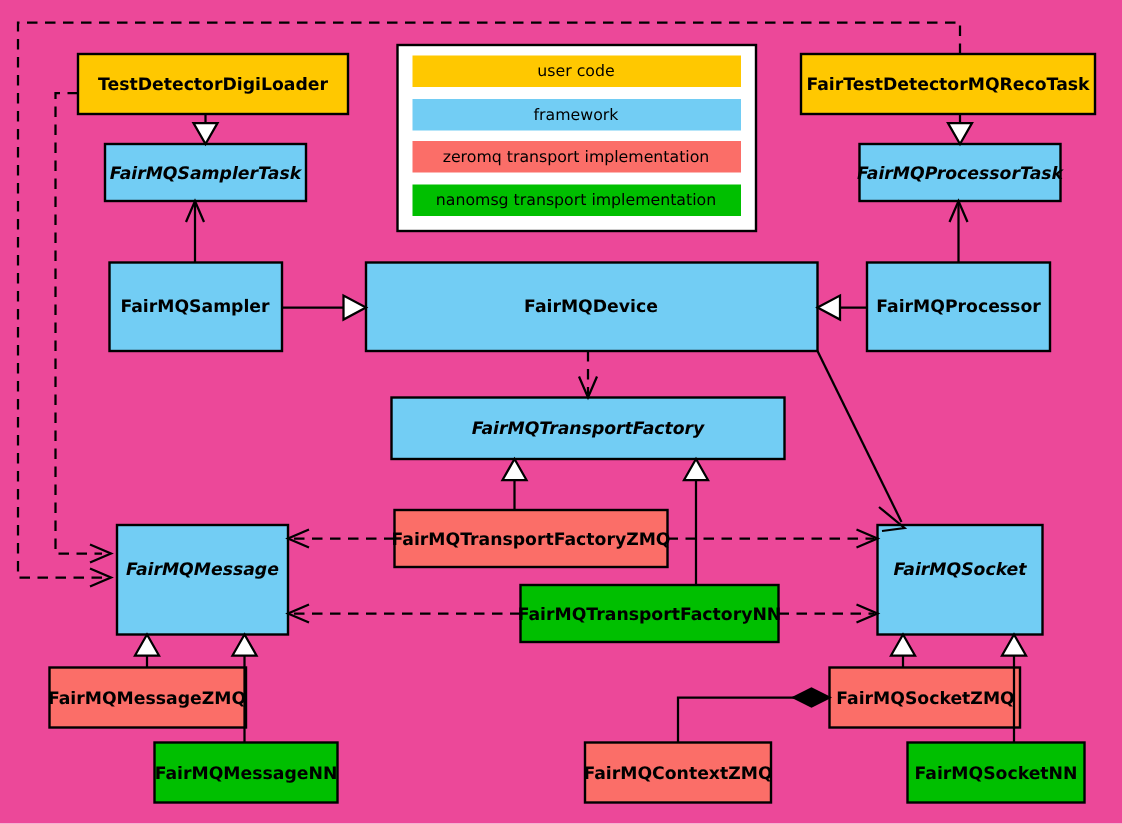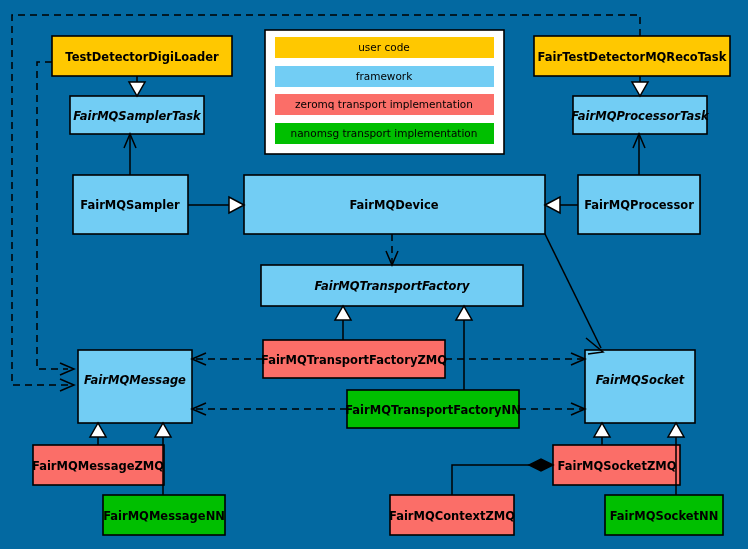--- a/index.html
+++ b/index.html
@@ -11,7 +11,7 @@
     position: relative;
     width: 748px;
     height: 549px;
-    background: #0369a1;
+    background: #ec4899;
     font-family: "DejaVu Sans", "Liberation Sans", sans-serif;
     overflow: hidden;
   }

